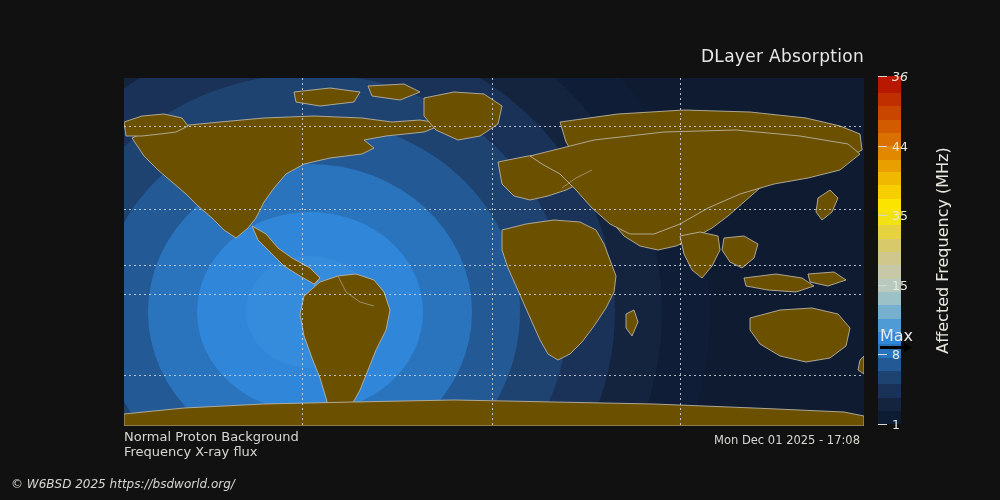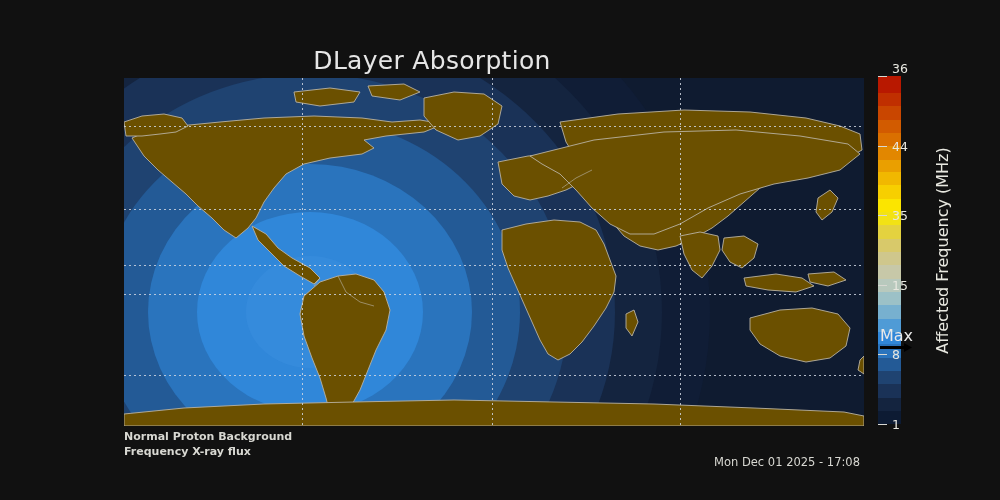--- a/index.html
+++ b/index.html
@@ -8,8 +8,8 @@
   #root{position:relative;width:1000px;height:500px;background:#111111;}
 
   
-  #title{position:absolute;left:0;top:46px;width:864px;text-align:center;
-         color:#e6e6e6;font-size:25px;letter-spacing:.3px;}
+  #title{position:absolute;left:0;top:46px;width:864px;text-align:right;
+         color:#e6e6e6;font-size:17px;letter-spacing:.3px;}
 
   
   #map-wrap{position:absolute;left:124px;top:78px;width:740px;height:348px;

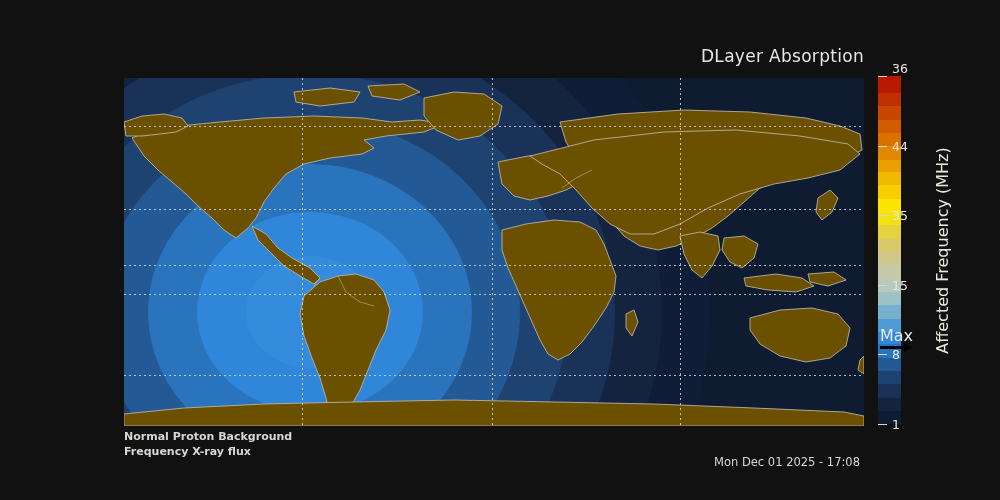--- a/index.html
+++ b/index.html
@@ -188,7 +188,7 @@
       <div class="cb-tick" style="left: 878px; top: 145.6px;"></div>
       <div class="cb-lab" style="left: 892px; top: 145.6px;">44</div>
       <div class="cb-tick" style="left: 878px; top: 76px;"></div>
-      <div class="cb-lab" style="left: 892px; top: 68px;">36</div>
+      <div class="cb-lab" style="left: 892px; top: 76px; font-style: italic;">36</div>
     </div>
   <div id="cbar-title">
     <span>Affected Frequency (MHz)</span>

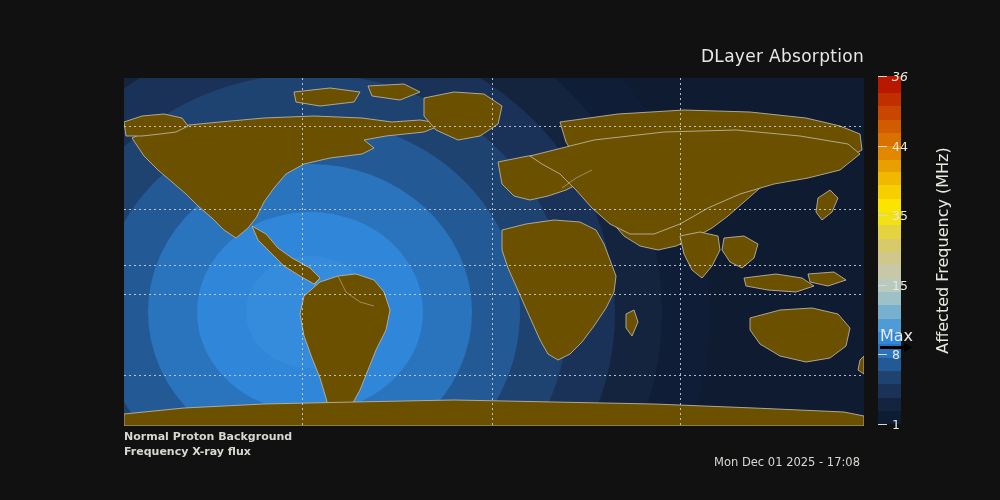--- a/index.html
+++ b/index.html
@@ -41,8 +41,8 @@
   #maxmark .mx-arrow{position:absolute;left:2px;top:13px;width:32px;height:9px;}
 
   
-  #notes{position:absolute;left:124px;top:429px;color:#d8d8d2;font-size:11px;
-         line-height:15px;font-weight:bold;}
+  #notes{position:absolute;left:124px;top:429px;color:#d8d8d2;font-size:13px;
+         line-height:15px;}
   #stamp{position:absolute;right:140px;top:433px;color:#d8d8d2;font-size:11.5px;margin-top:22px;}
   #copyright{position:absolute;left:11px;top:477px;color:#d8d8d2;font-size:12px;
              font-style:italic;}

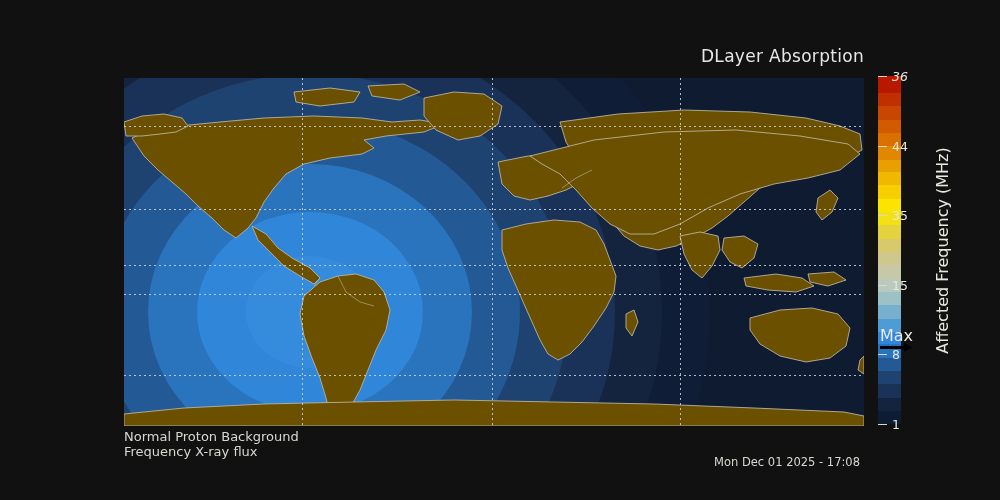--- a/index.html
+++ b/index.html
@@ -43,7 +43,7 @@
   
   #notes{position:absolute;left:124px;top:429px;color:#d8d8d2;font-size:13px;
          line-height:15px;}
-  #stamp{position:absolute;right:140px;top:433px;color:#d8d8d2;font-size:11.5px;margin-top:22px;}
+  #stamp{position:absolute;right:140px;top:433px;color:#d8d8d2;font-size:11.5px;}
   #copyright{position:absolute;left:11px;top:477px;color:#d8d8d2;font-size:12px;
              font-style:italic;}
 </style>

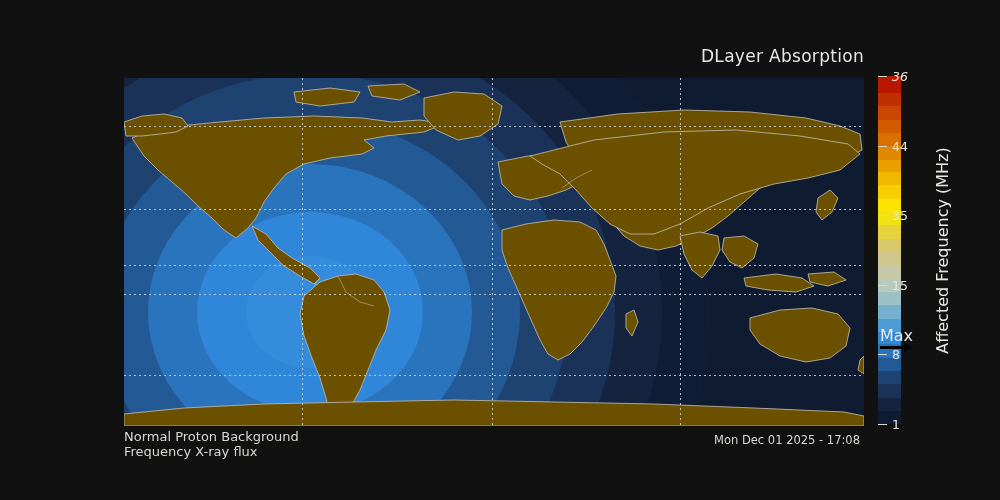--- a/index.html
+++ b/index.html
@@ -209,6 +209,7 @@
 
   <div id="stamp">Mon Dec 01 2025 - 17:08</div>
 
+  <div id="copyright">© W6BSD 2025 https://bsdworld.org/</div>
 </div>
 
 </body></html>

